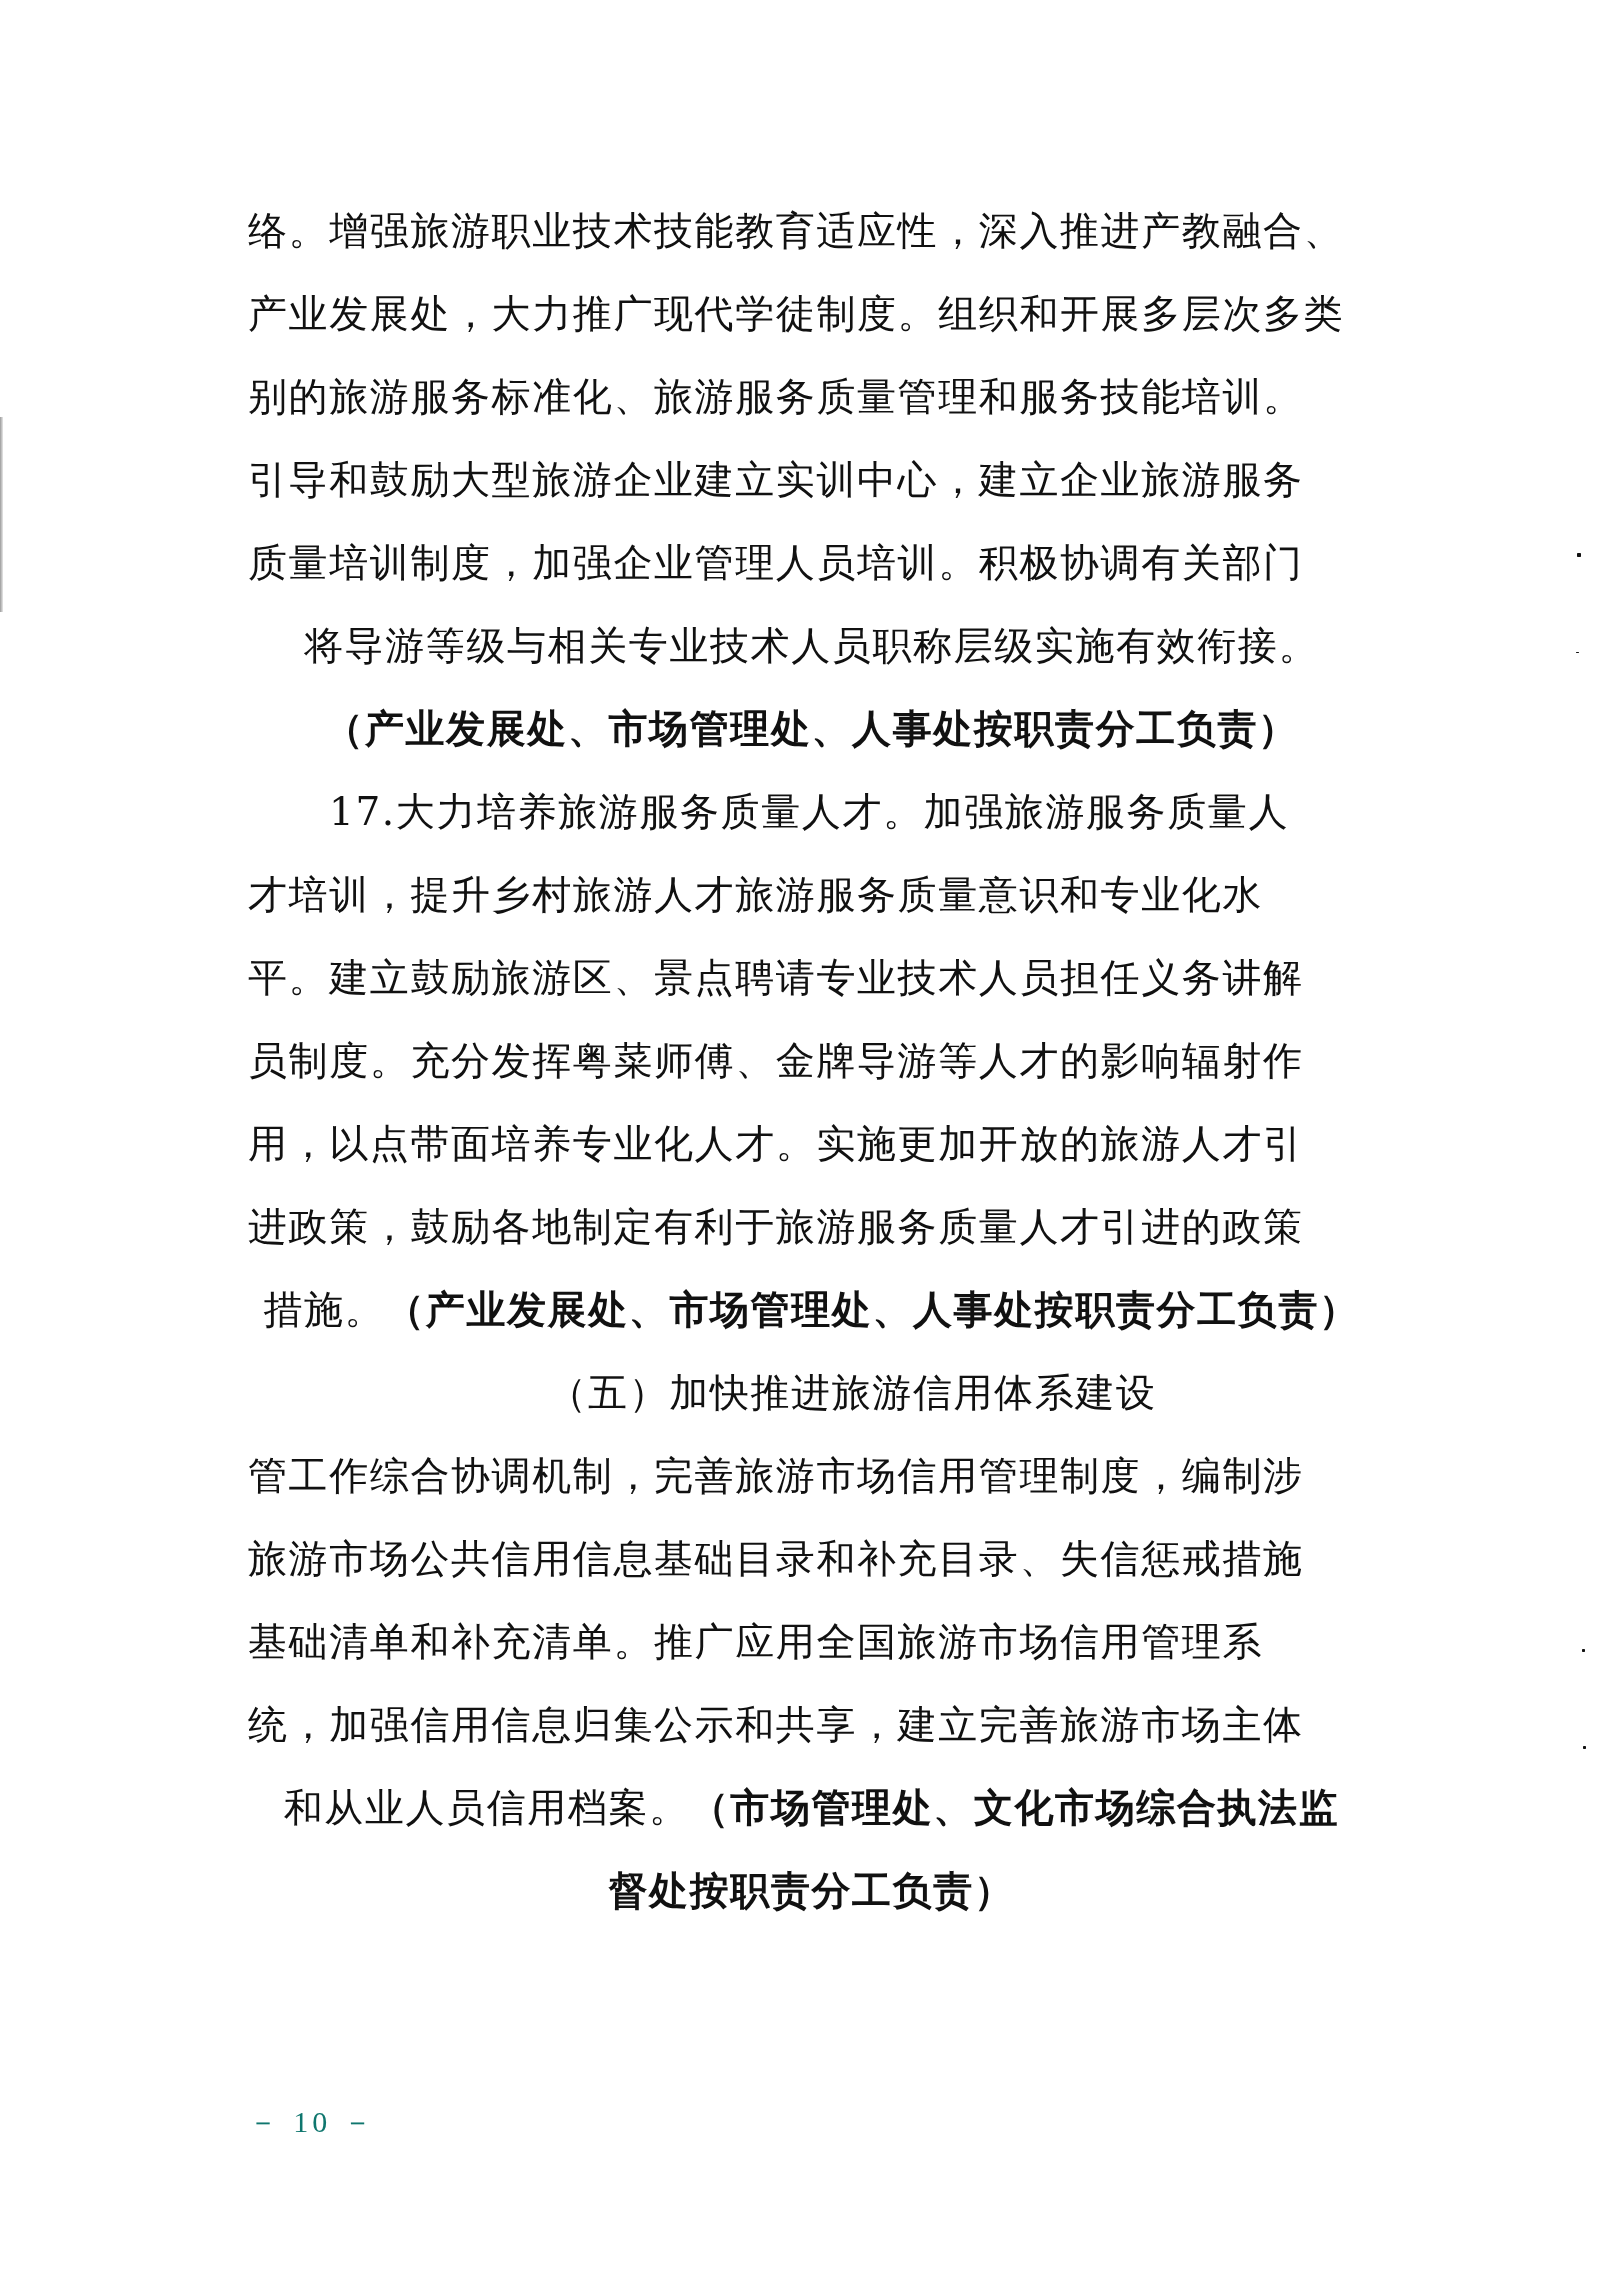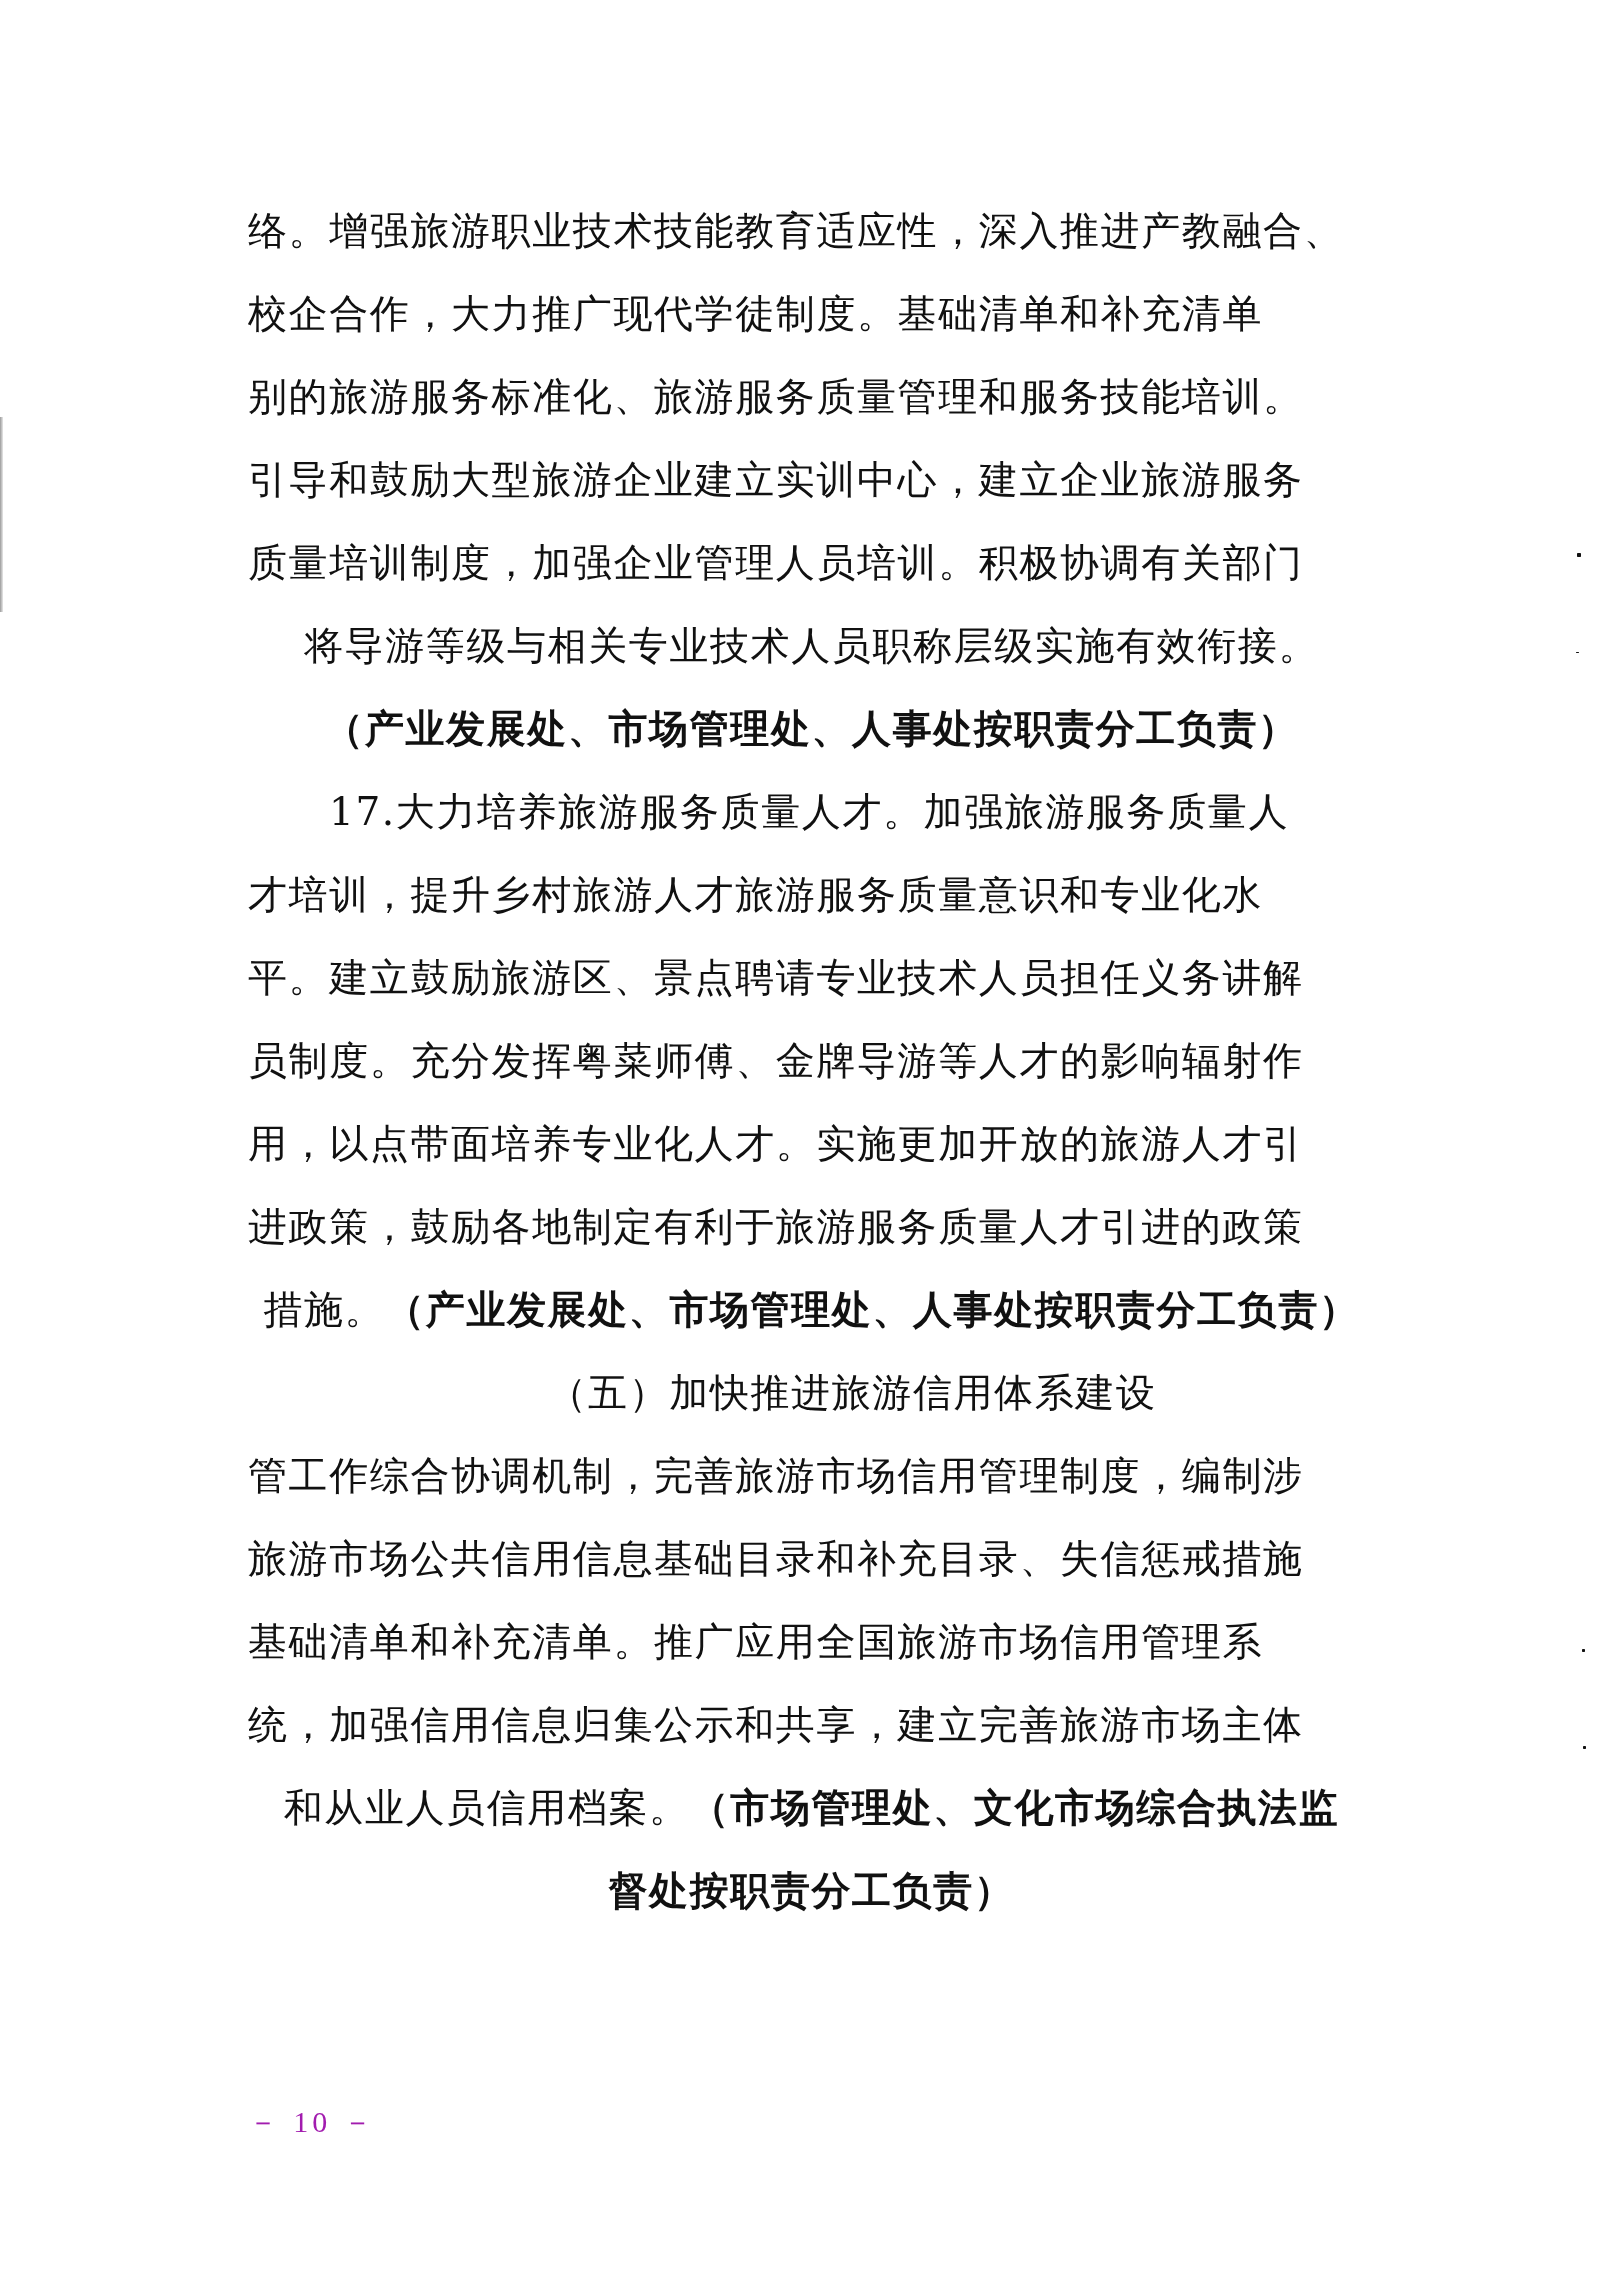--- a/index.html
+++ b/index.html
@@ -85,7 +85,7 @@
         <span class="seg">络。增强旅游职业技术技能教育适应性，深入推进产教融合、</span>
       </div>
     <div class="line">
-        <span class="seg">校企合作，大力推广现代学徒制度。基础清单和补充清单</span>
+        <span class="seg">产业发展处，大力推广现代学徒制度。组织和开展多层次多类</span>
       </div>
     <div class="line">
         <span class="seg">别的旅游服务标准化、旅游服务质量管理和服务技能培训。</span>

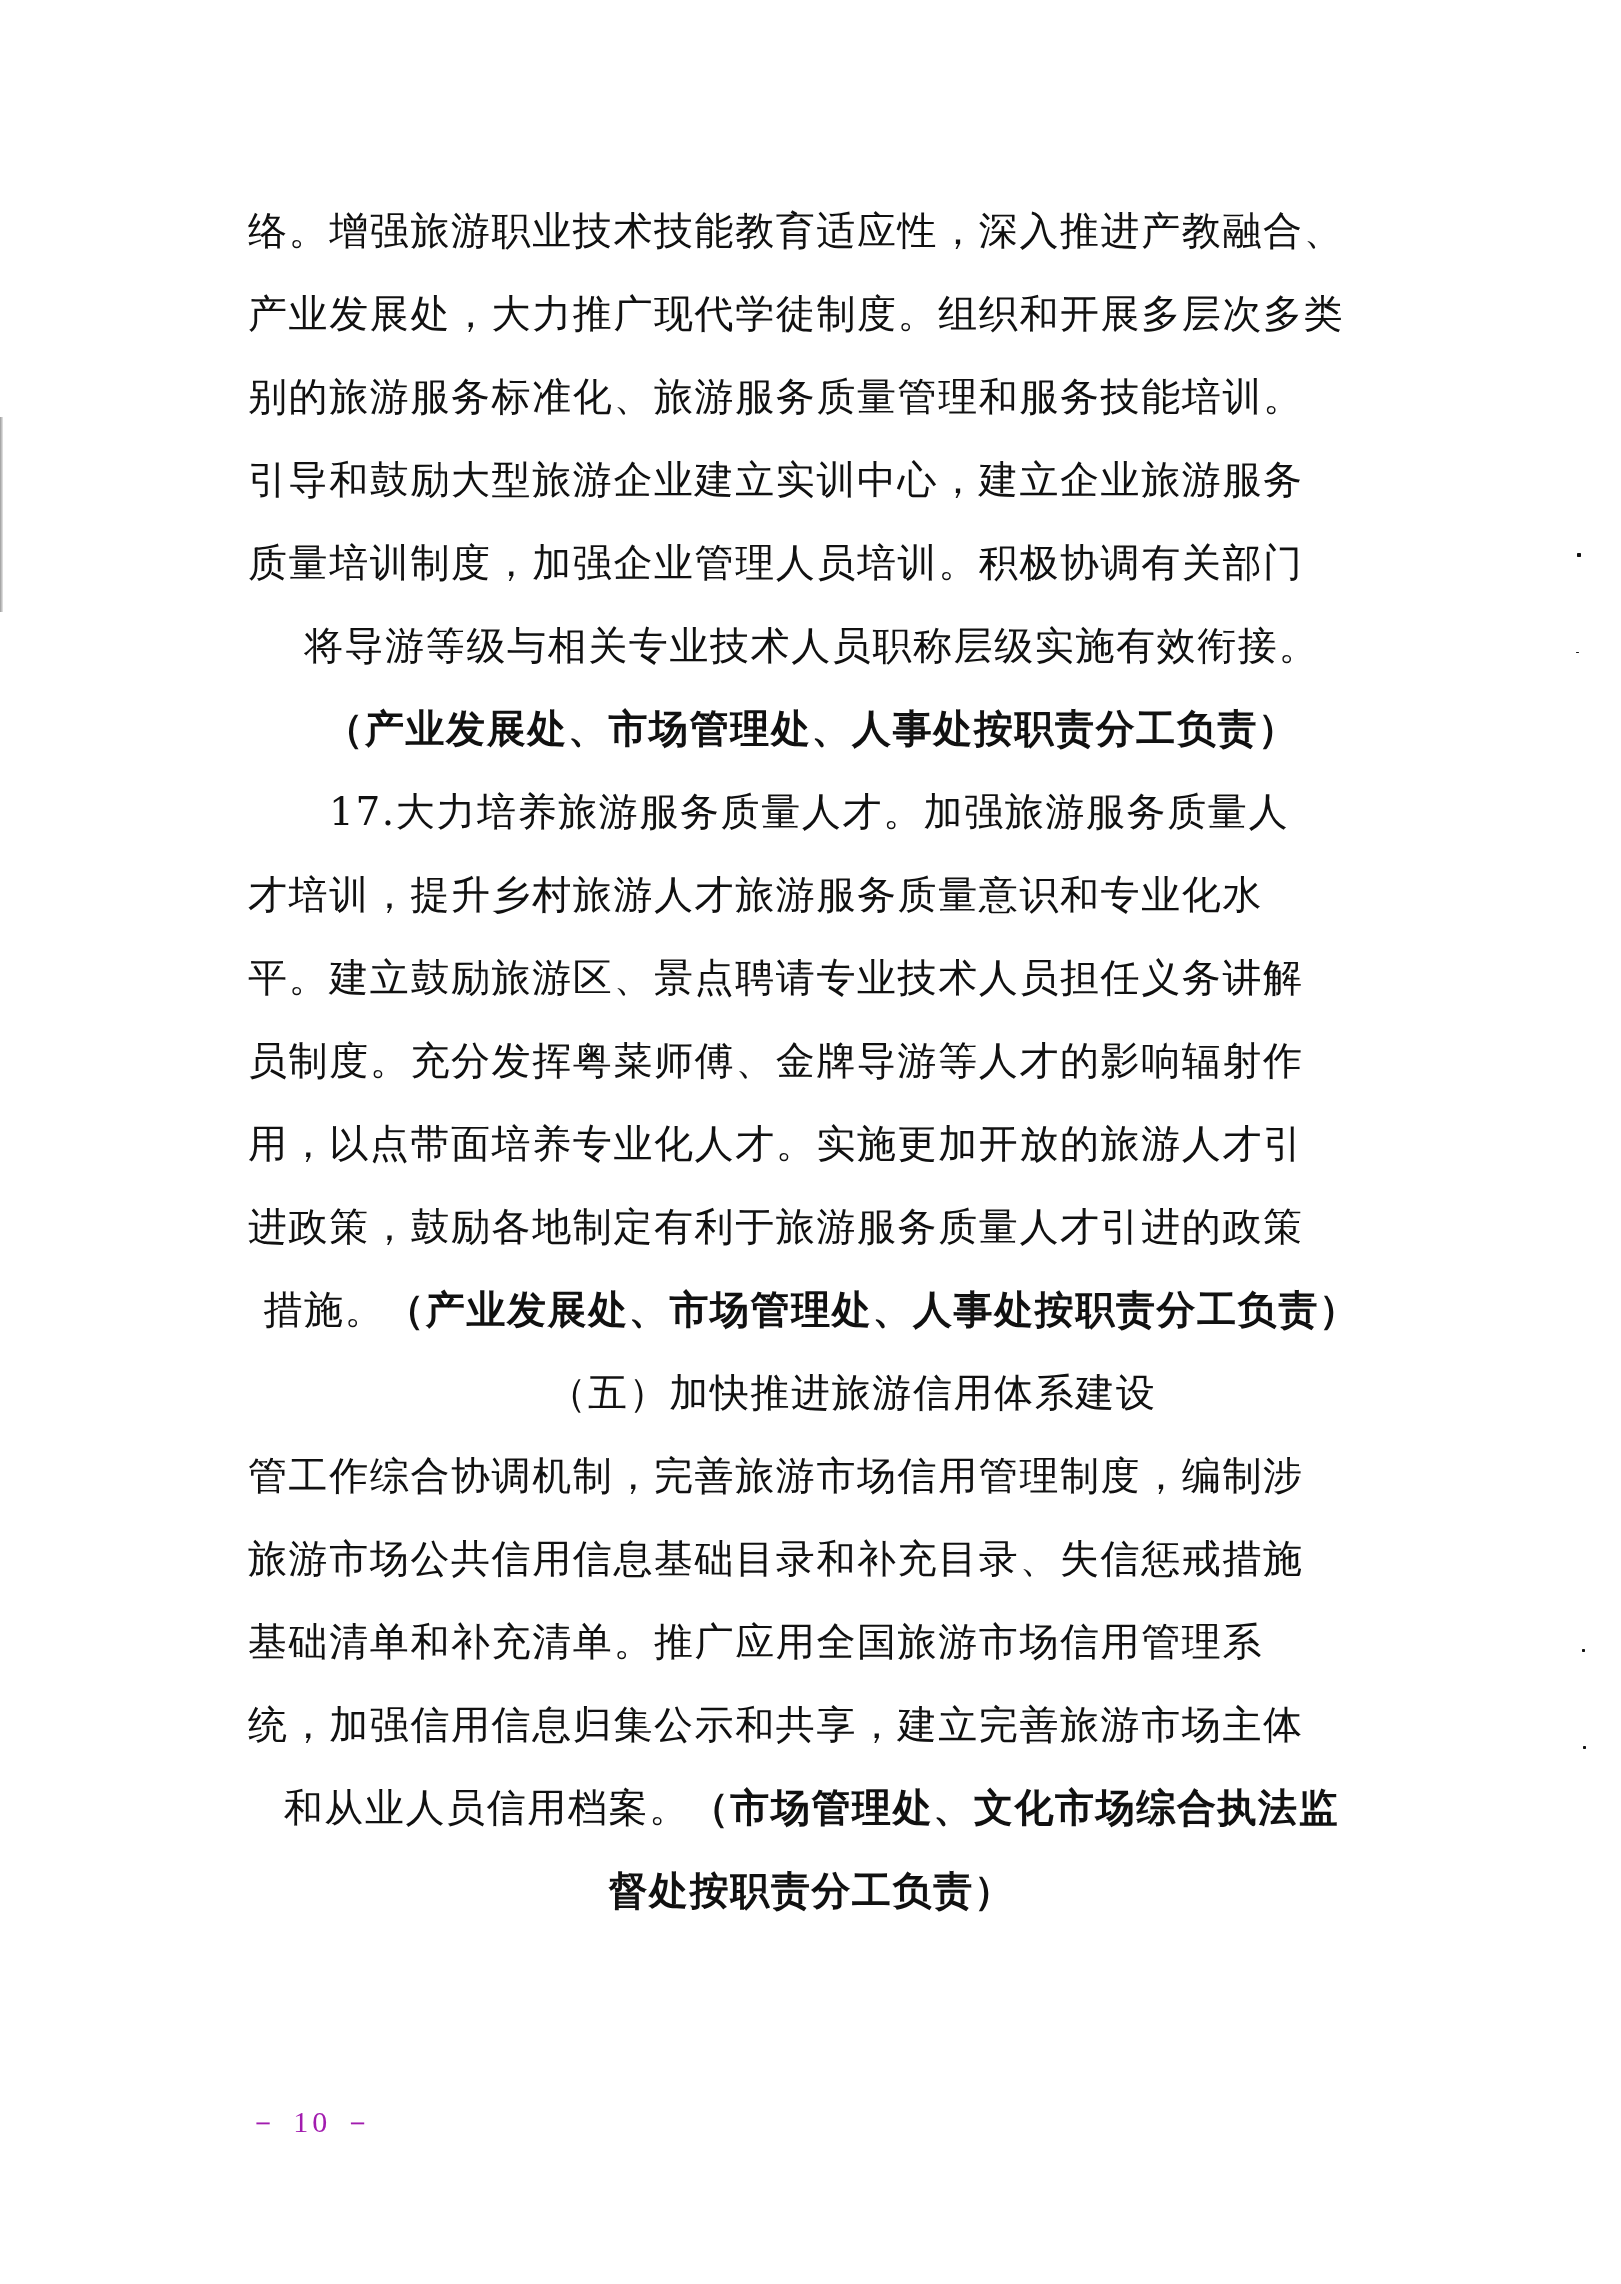--- a/index.html
+++ b/index.html
@@ -70,7 +70,7 @@
       top: 2102px;
       font-size: 30px;
       font-family: "Liberation Serif", "DejaVu Serif", serif;
-      color: #a21caf;
+      color: #0f766e;
       letter-spacing: 3.9px;
     }
   </style>

